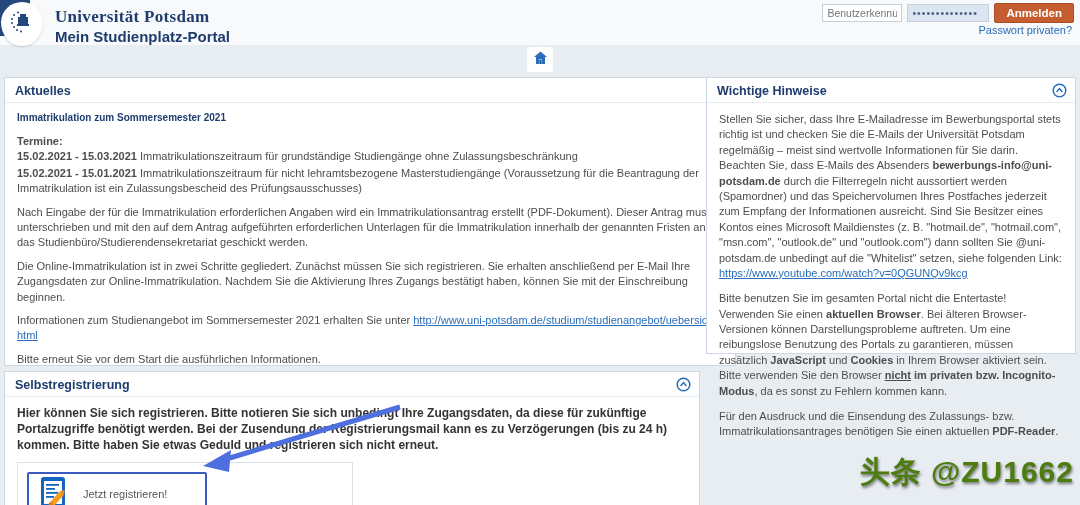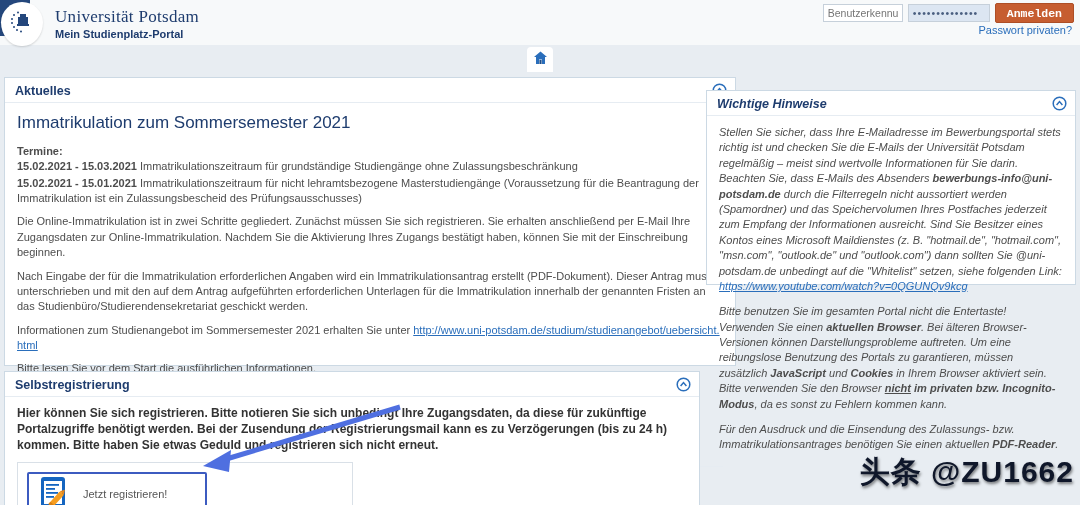--- a/index.html
+++ b/index.html
@@ -21,7 +21,7 @@
     display:flex; align-items:center; justify-content:center;
   }
   .brand { position:absolute; left:55px; top:7px; }
-  .brand-univ { font-family:"Liberation Serif", serif; font-size:17px; color:#1e3c6e; letter-spacing:.3px; }
+  .brand-univ { font-family:"Liberation Serif", serif; font-size:17px; color:#1e3c6e; letter-spacing:.3px;font-weight:bold; }
   .brand-portal { font-size:11px; font-weight:bold; color:#1e3c6e; margin-top:1px; }
   .login-area { position:absolute; right:6px; top:3px; display:flex; gap:5px; align-items:center; }
   .login-area input {

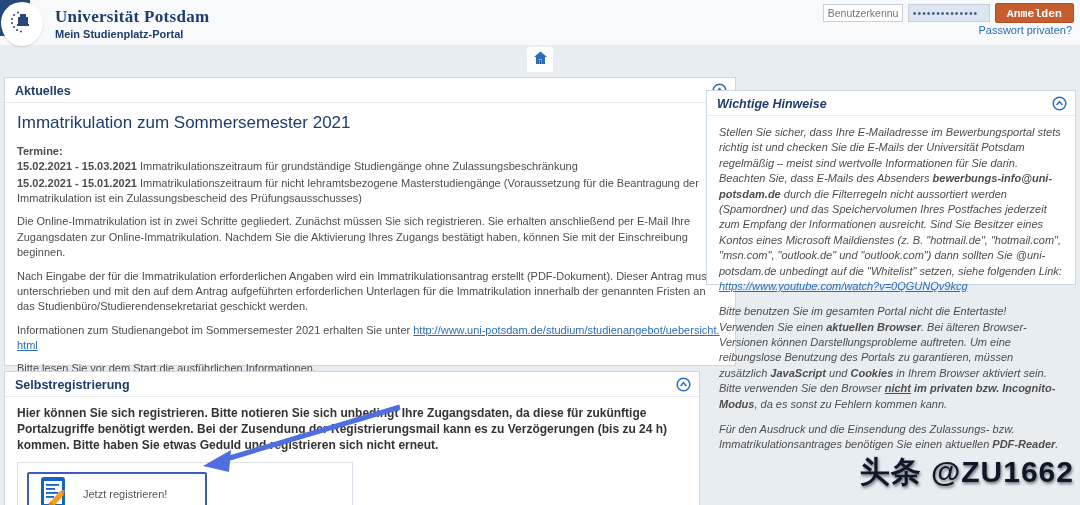--- a/index.html
+++ b/index.html
@@ -33,7 +33,7 @@
   .btn-login {
     height:20px; padding:0 11px; background:#c65d30; border:1px solid #ad4e26;
     color:#fff; font-weight:bold; font-size:11.5px; cursor:pointer; border-radius:2px;
-    font-family:Liberation Mono, monospace;
+    font-family:Liberation Sans, sans-serif;
   }
   .forgot { position:absolute; right:8px; top:24px; font-size:11px; color:#2a6ebb; text-decoration:none; }
   

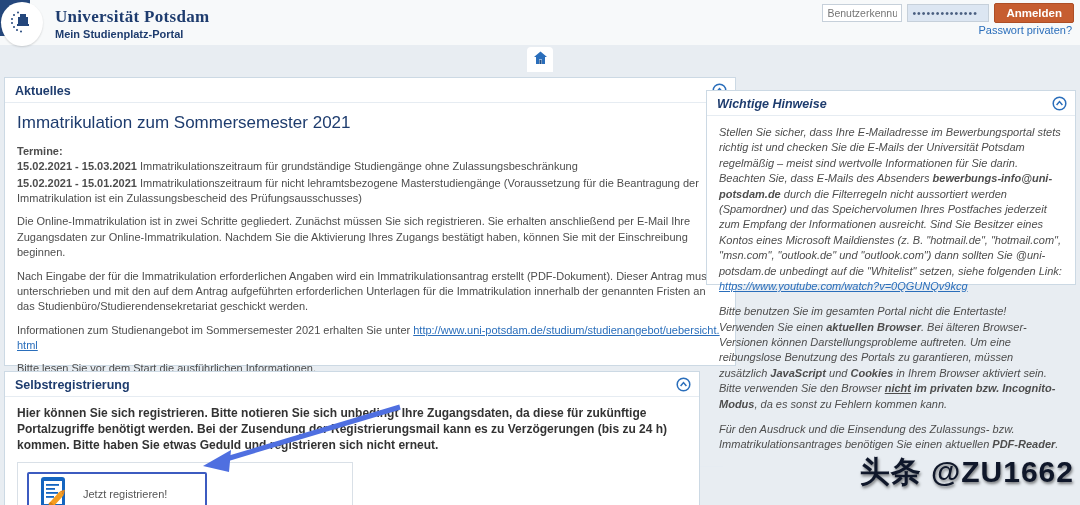--- a/index.html
+++ b/index.html
@@ -22,7 +22,7 @@
   }
   .brand { position:absolute; left:55px; top:7px; }
   .brand-univ { font-family:"Liberation Serif", serif; font-size:17px; color:#1e3c6e; letter-spacing:.3px;font-weight:bold; }
-  .brand-portal { font-size:11px; font-weight:bold; color:#1e3c6e; margin-top:1px; }
+  .brand-portal { font-size:15px; font-weight:bold; color:#1e3c6e; margin-top:1px; }
   .login-area { position:absolute; right:6px; top:3px; display:flex; gap:5px; align-items:center; }
   .login-area input {
     height:18px; font-size:10.5px; padding:0 4px; border:1px solid #c6d0da;

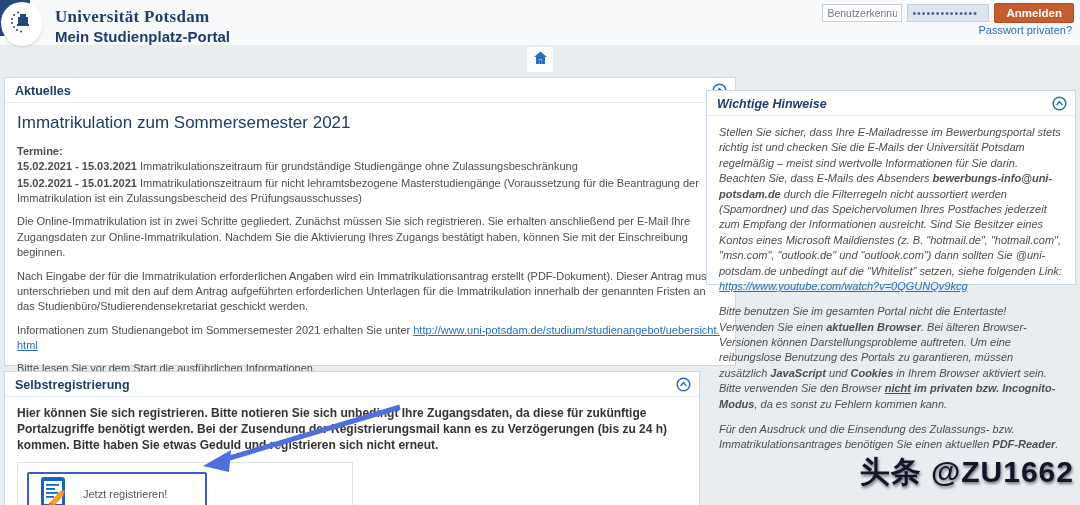--- a/index.html
+++ b/index.html
@@ -45,7 +45,7 @@
   
   .panel { position:absolute; background:#fff; border:1px solid #ccd9e4; }
   .panel-aktuelles { left:4px;  top:77px; width:732px; height:289px; }
-  .panel-hinweise  { left:706px; top:90px; width:370px; height:195px;font-style:italic; }
+  .panel-hinweise  { left:706px; top:77px; width:370px; height:277px; }
   .panel-selbst    { left:4px;  top:371px; width:696px; height:200px; }
   .panel-header {
     display:flex; justify-content:space-between; align-items:center;

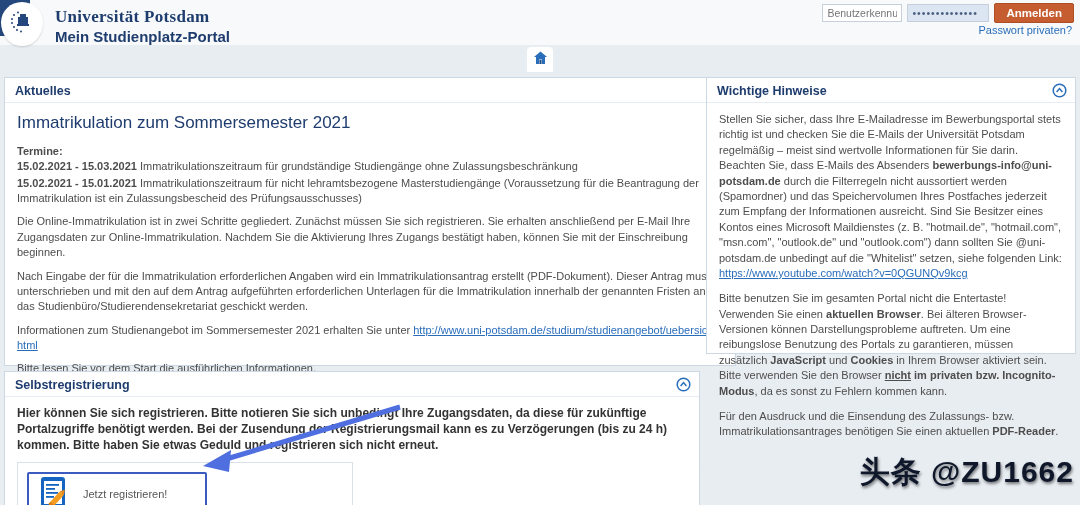--- a/index.html
+++ b/index.html
@@ -54,7 +54,7 @@
   .panel-title { color:#1e3c6e; font-weight:bold; font-size:12.5px; }
   .collapse-btn { background:none; border:none; cursor:pointer; padding:0; line-height:0; }
   .panel-body { padding:5px 12px 6px 12px; font-size:11px; line-height:1.4; color:#4d4d4d; }
-  .sect-heading { color:#1e3c6e; font-weight:normal; font-size:17px; margin:3px 0 9px 0; }
+  .sect-heading { color:#1e3c6e; font-weight:bold; font-size:10px; margin:3px 0 9px 0; }
   .bold { font-weight:bold; }
   .underline { text-decoration:underline; }
   .link { color:#2a6ebb; text-decoration:underline; cursor:pointer; word-break:break-all; }

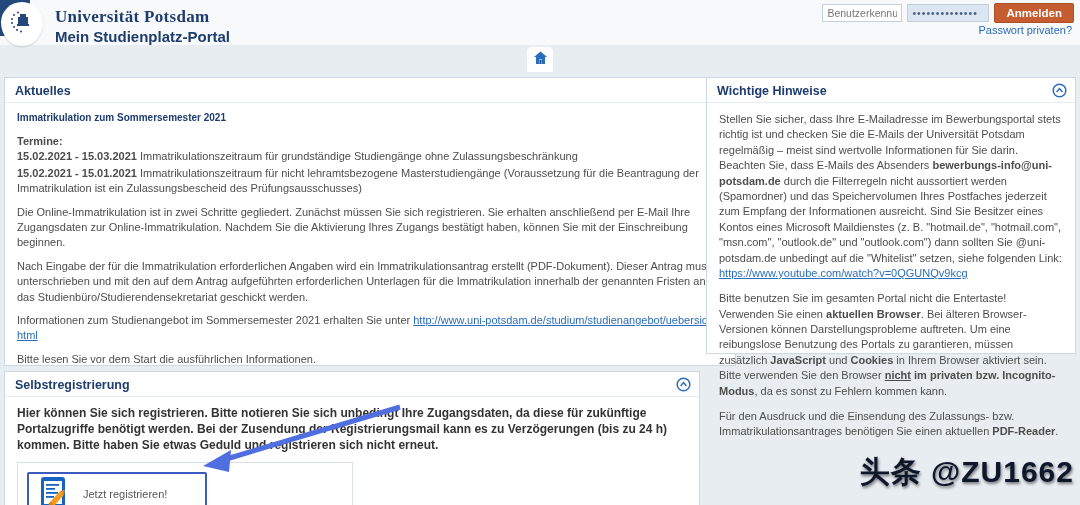--- a/index.html
+++ b/index.html
@@ -145,8 +145,8 @@
     <div class="bold">Termine:</div>
     <div class="termine-line"><b>15.02.2021 - 15.03.2021</b><span> Immatrikulationszeitraum für grundständige Studiengänge ohne Zulassungsbeschränkung</span></div>
     <div class="termine-line"><b>15.02.2021 - 15.01.2021</b><span> Immatrikulationszeitraum für nicht lehramtsbezogene Masterstudiengänge (Voraussetzung für die Beantragung der Immatrikulation ist ein Zulassungsbescheid des Prüfungsausschusses)</span></div>
+    <p class="para">Nach Eingabe der für die Immatrikulation erforderlichen Angaben wird ein Immatrikulationsantrag erstellt (PDF-Dokument). Dieser Antrag muss unterschrieben und mit den auf dem Antrag aufgeführten erforderlichen Unterlagen für die Immatrikulation innerhalb der genannten Fristen an das Studienbüro/Studierendensekretariat geschickt werden.</p>
     <p class="para">Die Online-Immatrikulation ist in zwei Schritte gegliedert. Zunächst müssen Sie sich registrieren. Sie erhalten anschließend per E-Mail Ihre Zugangsdaten zur Online-Immatrikulation. Nachdem Sie die Aktivierung Ihres Zugangs bestätigt haben, können Sie mit der Einschreibung beginnen.</p>
-    <p class="para">Nach Eingabe der für die Immatrikulation erforderlichen Angaben wird ein Immatrikulationsantrag erstellt (PDF-Dokument). Dieser Antrag muss unterschrieben und mit den auf dem Antrag aufgeführten erforderlichen Unterlagen für die Immatrikulation innerhalb der genannten Fristen an das Studienbüro/Studierendensekretariat geschickt werden.</p>
     <p class="para"><span>Informationen zum Studienangebot im Sommersemester 2021 erhalten Sie unter </span><a class="link">http://www.uni-potsdam.de/studium/studienangebot/uebersicht.html</a></p>
     <div>Bitte lesen Sie vor dem Start die ausführlichen Informationen.</div>
     <div class="tight"><a class="link">Ausführliche Informationen</a></div>

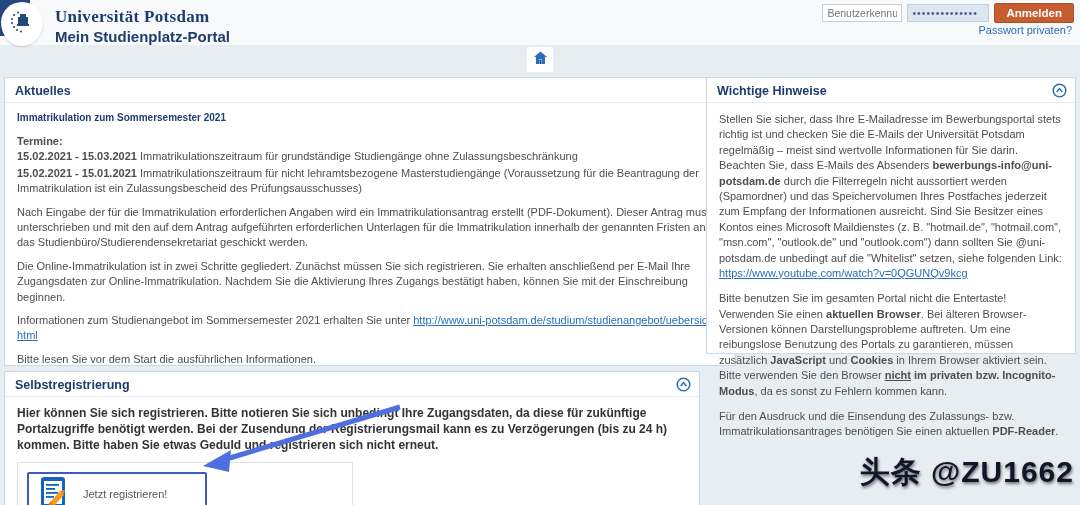--- a/index.html
+++ b/index.html
@@ -148,7 +148,7 @@
     <p class="para">Nach Eingabe der für die Immatrikulation erforderlichen Angaben wird ein Immatrikulationsantrag erstellt (PDF-Dokument). Dieser Antrag muss unterschrieben und mit den auf dem Antrag aufgeführten erforderlichen Unterlagen für die Immatrikulation innerhalb der genannten Fristen an das Studienbüro/Studierendensekretariat geschickt werden.</p>
     <p class="para">Die Online-Immatrikulation ist in zwei Schritte gegliedert. Zunächst müssen Sie sich registrieren. Sie erhalten anschließend per E-Mail Ihre Zugangsdaten zur Online-Immatrikulation. Nachdem Sie die Aktivierung Ihres Zugangs bestätigt haben, können Sie mit der Einschreibung beginnen.</p>
     <p class="para"><span>Informationen zum Studienangebot im Sommersemester 2021 erhalten Sie unter </span><a class="link">http://www.uni-potsdam.de/studium/studienangebot/uebersicht.html</a></p>
-    <div>Bitte lesen Sie vor dem Start die ausführlichen Informationen.</div>
+    <div>Bitte erneut Sie vor dem Start die ausführlichen Informationen.</div>
     <div class="tight"><a class="link">Ausführliche Informationen</a></div>
     <div class="wartung-title">Wartungsarbeiten</div>
     <div>Wegen Wartungsarbeiten wird das Studienplatzportal zu folgenden Zeiten nicht verfügbar sein.</div>

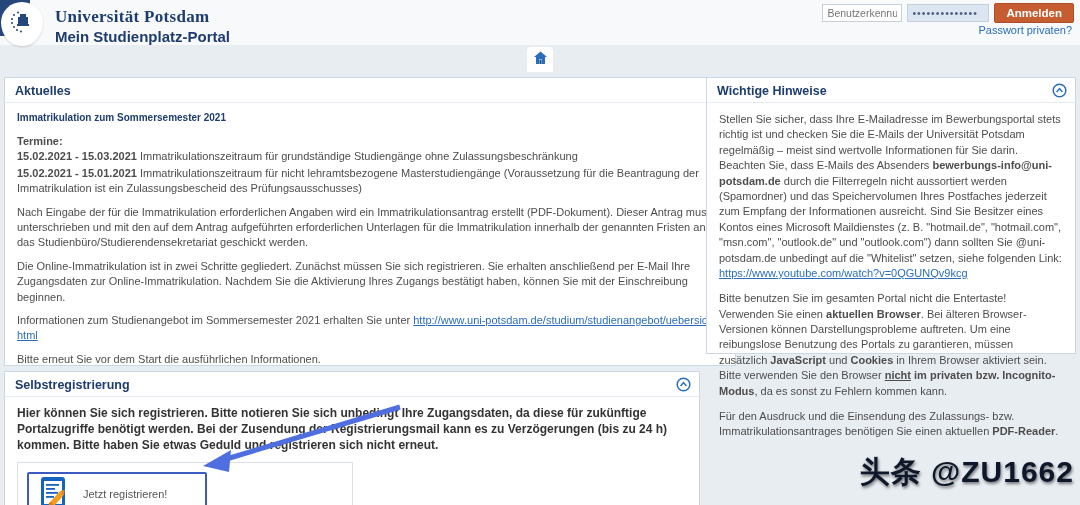--- a/index.html
+++ b/index.html
@@ -79,7 +79,7 @@
   
   .watermark {
     position:absolute; right:6px; bottom:12px; font-size:30px; font-weight:bold;
-    color:#0f172a; text-shadow:1px 2px 3px rgba(0,0,0,.5); letter-spacing:1px;
+    color:#4d7c0f; text-shadow:1px 2px 3px rgba(0,0,0,.5); letter-spacing:1px;
   }
 </style>
 </head>

